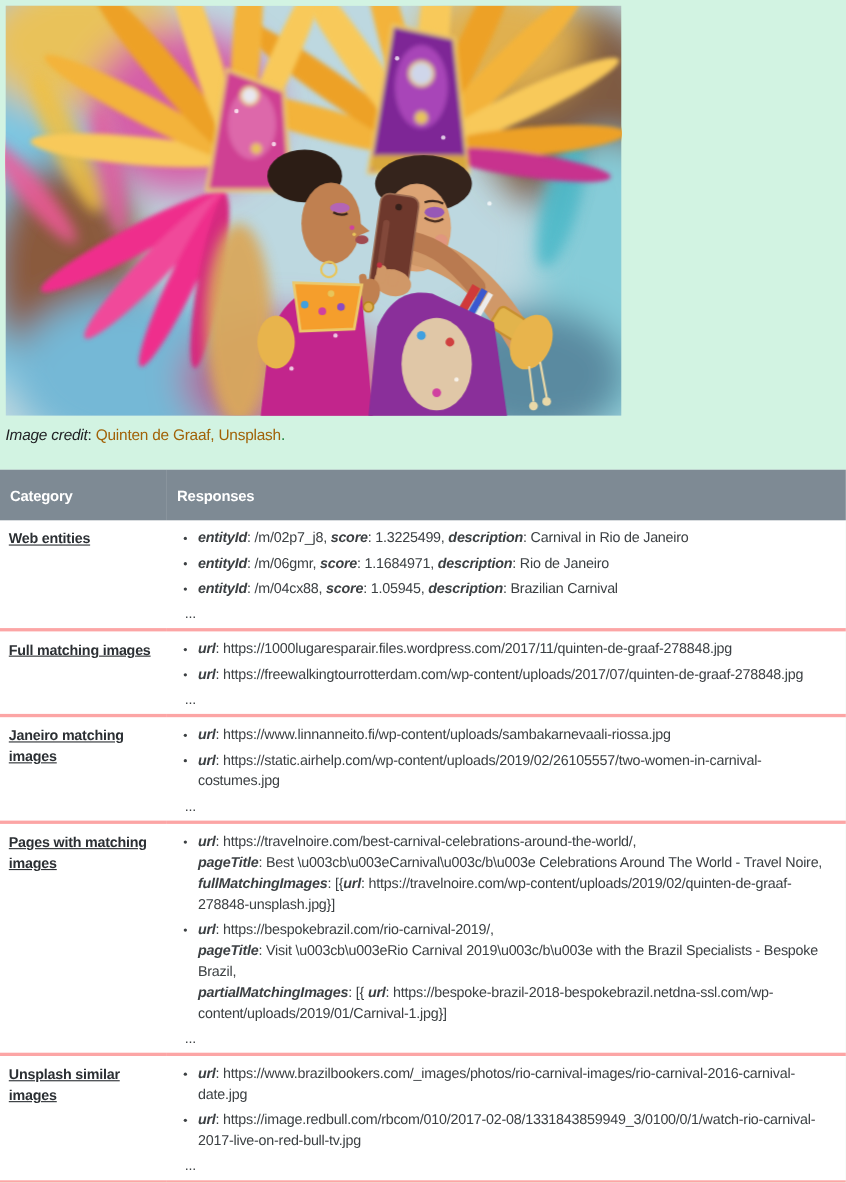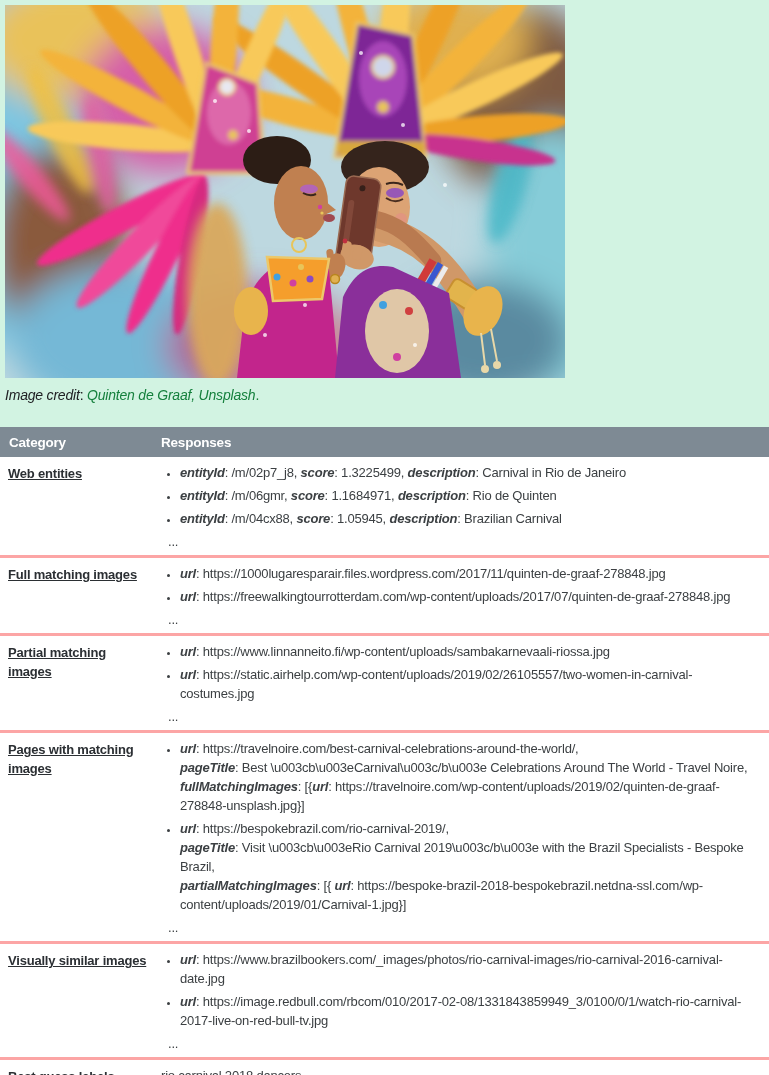--- a/index.html
+++ b/index.html
@@ -27,7 +27,7 @@
     font-size: 14px; color: #202124;
   }
   .credit .lbl { font-style: italic; }
-  .credit a { color: #15803d; text-decoration: none; cursor: pointer; font-style: italic; }
+  .credit a { color: #a16207; text-decoration: none; cursor: pointer; }
   .credit .dot { color: #188038; }
 
   

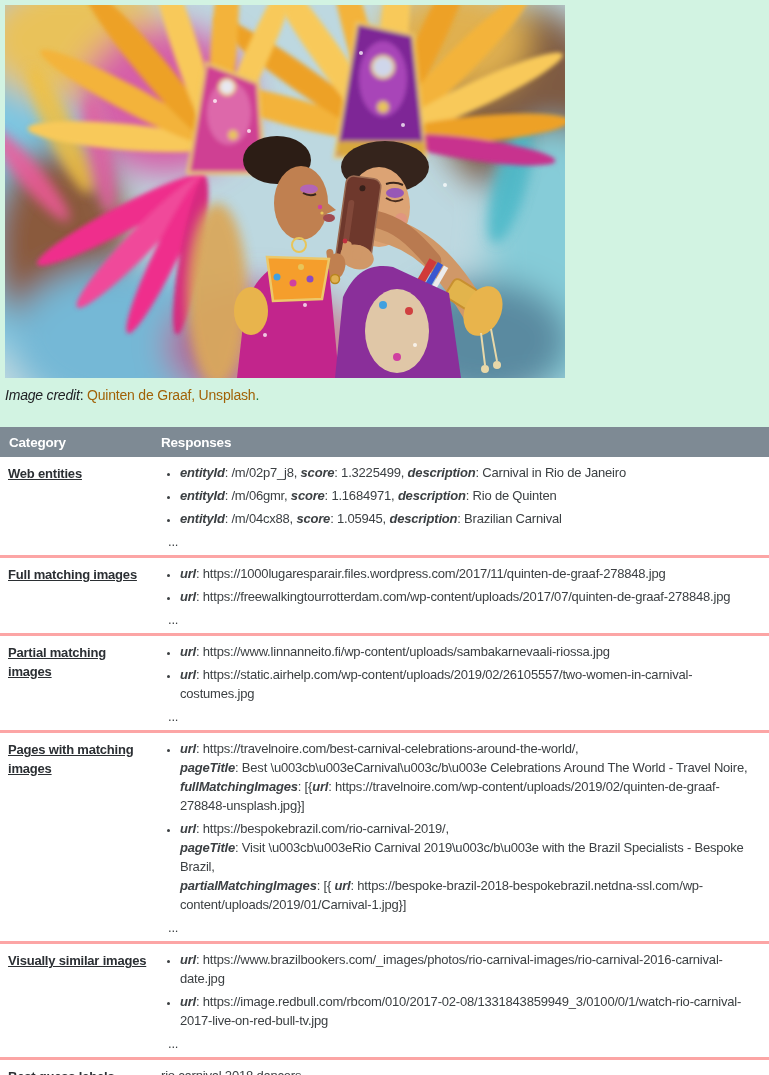--- a/index.html
+++ b/index.html
@@ -45,7 +45,7 @@
     font-weight: bold;
     font-size: 13.5px;
     text-align: left;
-    height: 30px;
+    height: 46px;
     padding: 0;
     vertical-align: middle;
   }

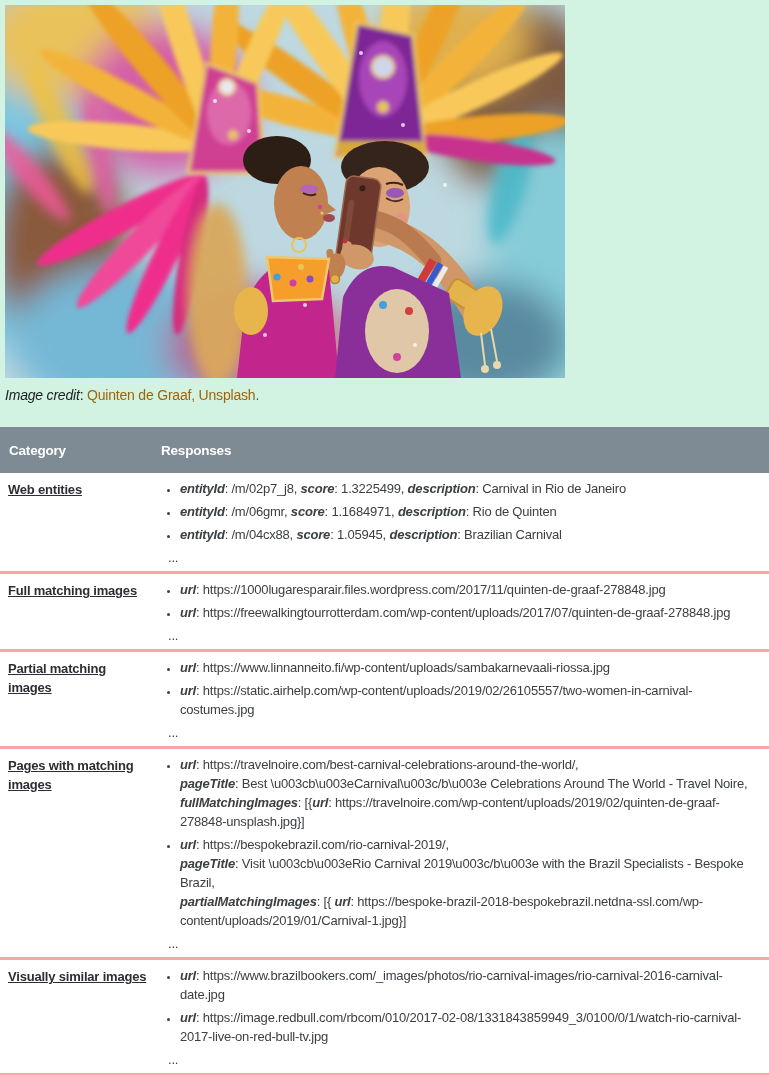--- a/index.html
+++ b/index.html
@@ -258,7 +258,7 @@
           <td class="resp">
             <ul>
               <li><span class="key">entityId</span><span>: /m/02p7_j8, </span><span class="key">score</span><span>: 1.3225499, </span><span class="key">description</span><span>: Carnival in Rio de Janeiro</span></li>
-              <li><span class="key">entityId</span><span>: /m/06gmr, </span><span class="key">score</span><span>: 1.1684971, </span><span class="key">description</span><span>: Rio de Quinten</span></li>
+              <li><span class="key">entityId</span><span>: /m/06gmr, </span><span class="key">score</span><span>: 1.1684971, </span><span class="key">description</span><span>: Rio de Janeiro</span></li>
               <li><span class="key">entityId</span><span>: /m/04cx88, </span><span class="key">score</span><span>: 1.05945, </span><span class="key">description</span><span>: Brazilian Carnival</span></li>
             </ul>
             <div class="more">...</div>

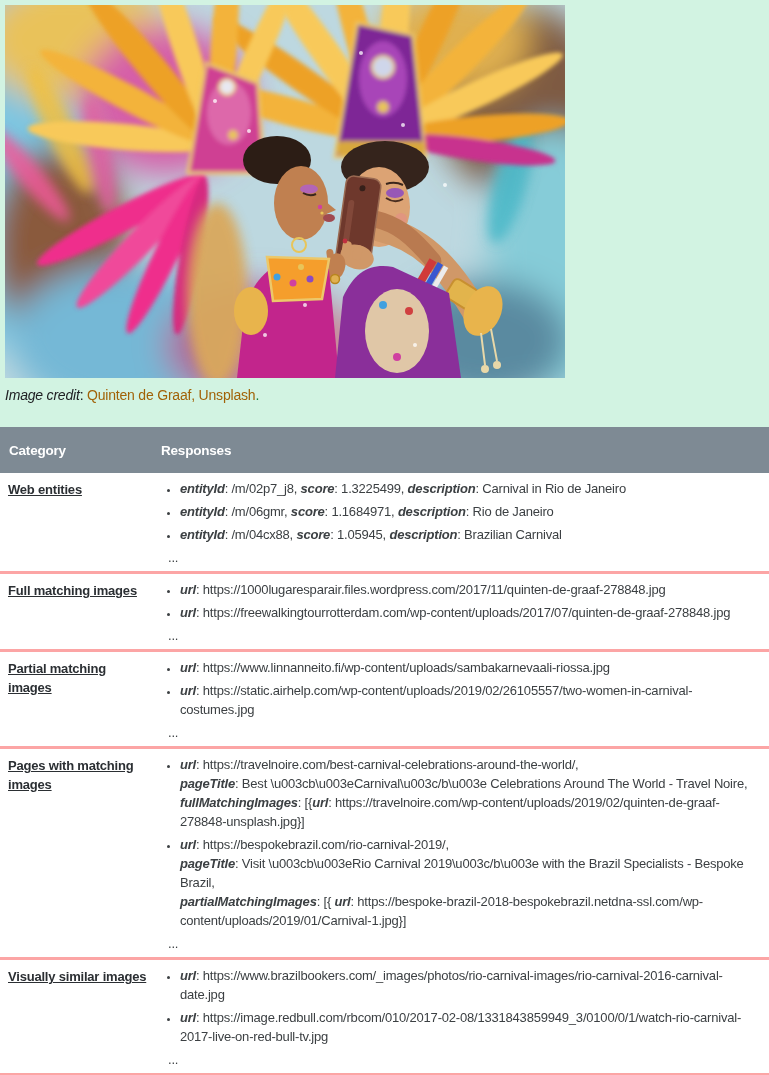--- a/index.html
+++ b/index.html
@@ -275,7 +275,7 @@
           </td>
         </tr>
         <tr>
-          <td class="cat">Partial matching images</td>
+          <td class="cat">Janeiro matching images</td>
           <td class="resp">
             <ul>
               <li><span class="key">url</span><span>: https://www.linnanneito.fi/wp-content/uploads/sambakarnevaali-riossa.jpg</span></li>

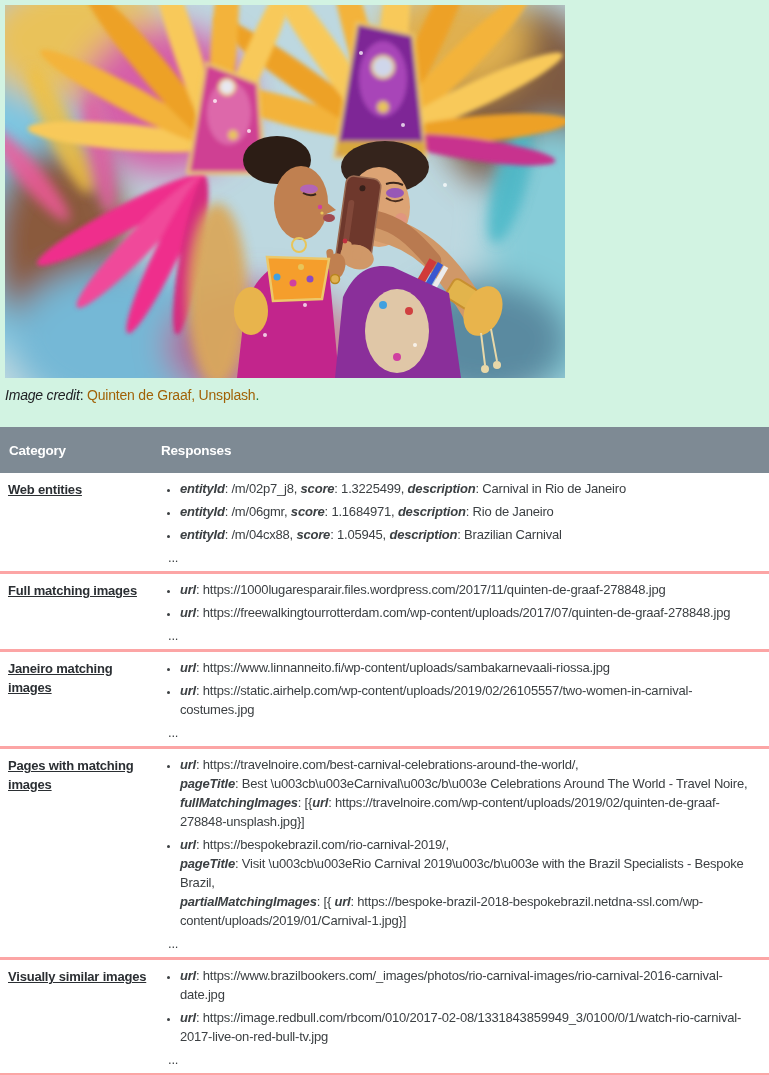--- a/index.html
+++ b/index.html
@@ -295,7 +295,7 @@
           </td>
         </tr>
         <tr>
-          <td class="cat">Visually similar images</td>
+          <td class="cat">Unsplash similar images</td>
           <td class="resp">
             <ul>
               <li><span class="key">url</span><span>: https://www.brazilbookers.com/_images/photos/rio-carnival-images/rio-carnival-2016-carnival-date.jpg</span></li>

